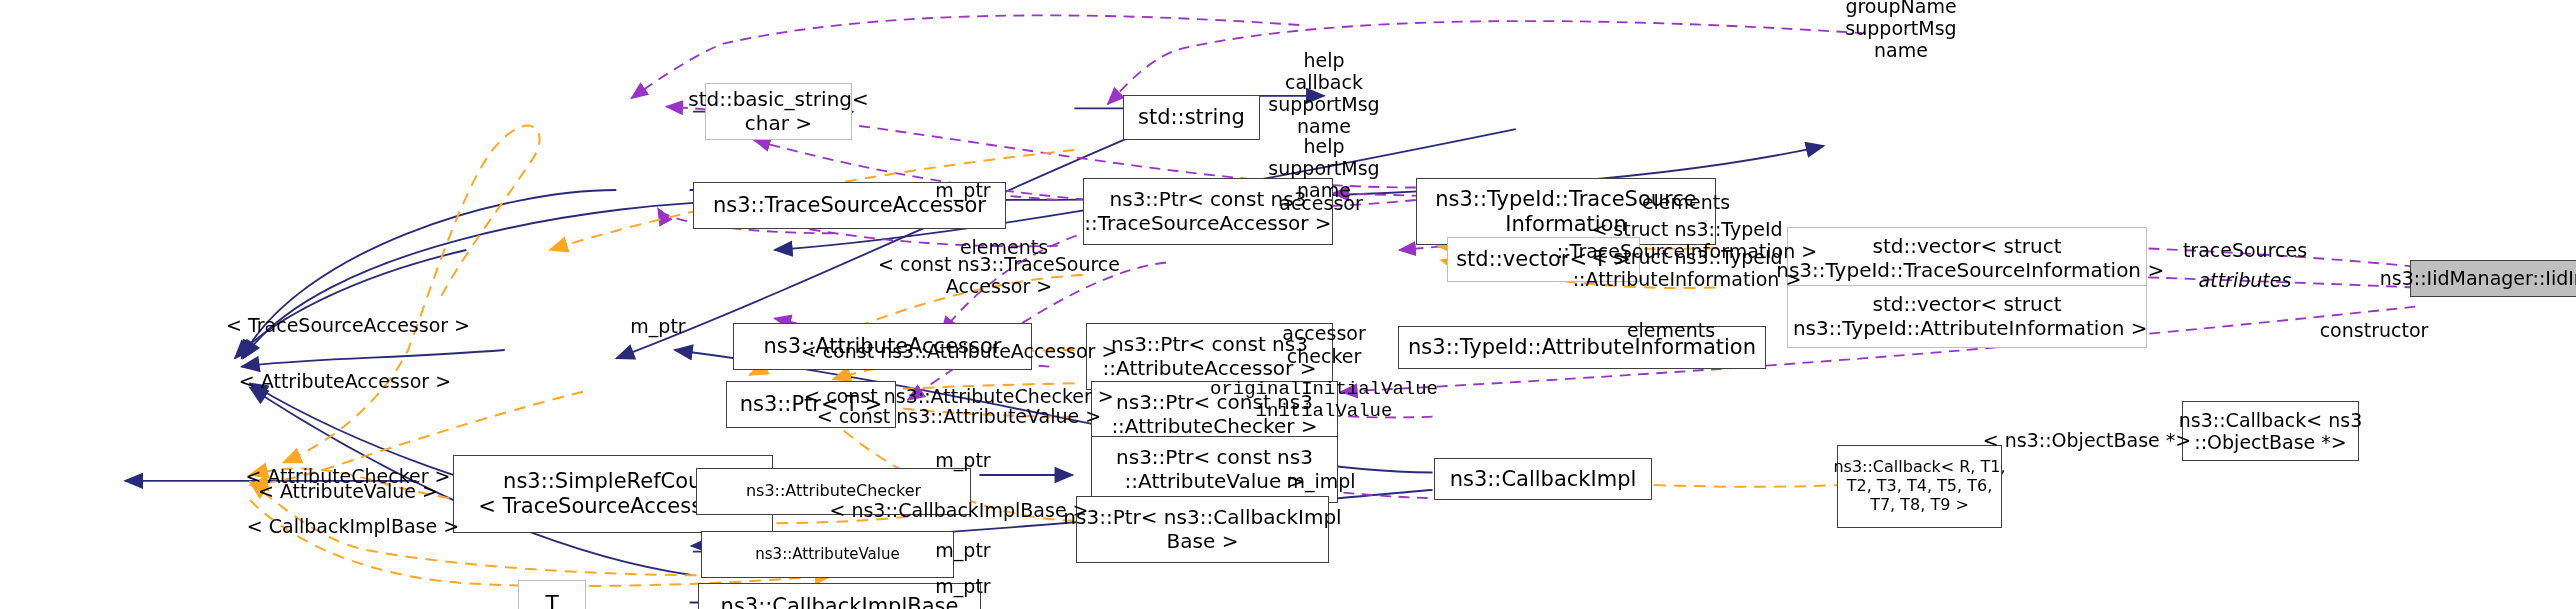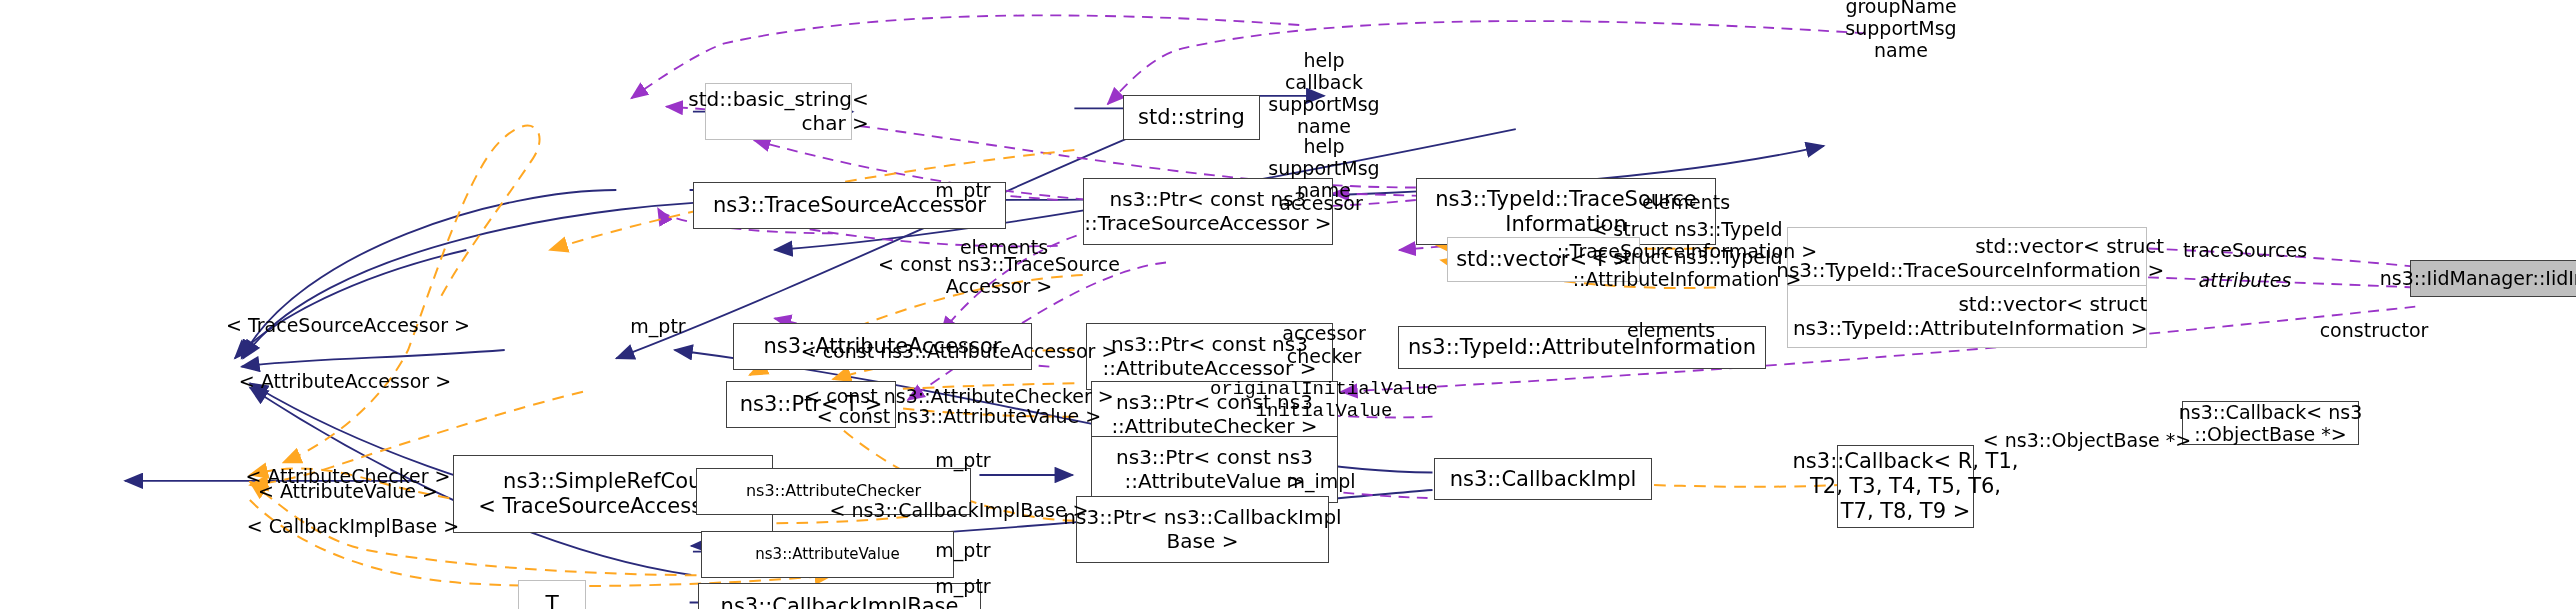--- a/index.html
+++ b/index.html
@@ -11,7 +11,7 @@
         justify-content:center;text-align:center;line-height:1.18;
         color:#000000;background:#ffffff;white-space:pre;}
   .node.solid{border:1.3px solid #404040;}
-  .node.light{border:1.1px solid #bfbfbf;text-align:right;}
+  .node.light{border:1.1px solid #bfbfbf;}
   .node.focus{border:1.5px solid #404040;background:#bfbfbf;}
 
   .elabel{position:absolute;color:#000000;white-space:pre;text-align:center;

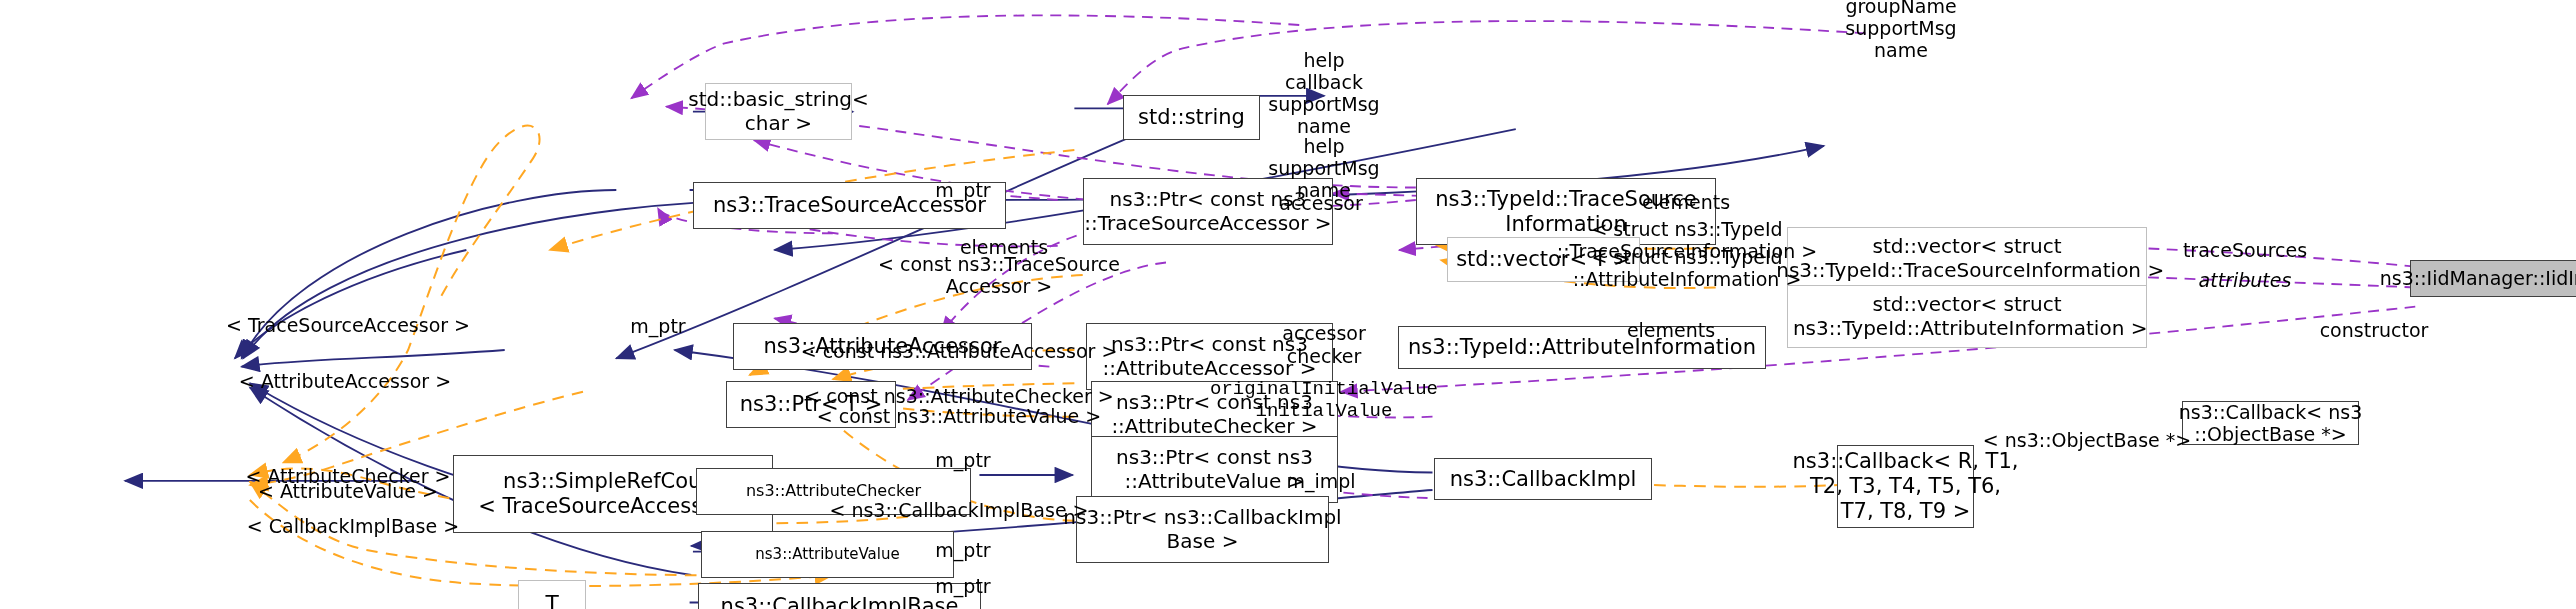--- a/index.html
+++ b/index.html
@@ -131,7 +131,7 @@
       <div class="node solid" style="left: 1837px; top: 445px; width: 137px; height: 83px; font-size: 21px;">ns3::Callback&lt; R, T1,
 T2, T3, T4, T5, T6,
 T7, T8, T9 &gt;</div>
-      <div class="node solid" style="left: 2182px; top: 401px; width: 177px; height: 44px; font-size: 19px;">ns3::Callback&lt; ns3
+      <div class="node solid" style="left: 2182px; top: 401px; width: 177px; height: 60px; font-size: 19px;">ns3::Callback&lt; ns3
 ::ObjectBase *&gt;</div>
       <div class="node focus" style="left: 2410px; top: 260px; width: 238px; height: 37px; font-size: 19px;">ns3::IidManager::IidInformation</div>
     </div>

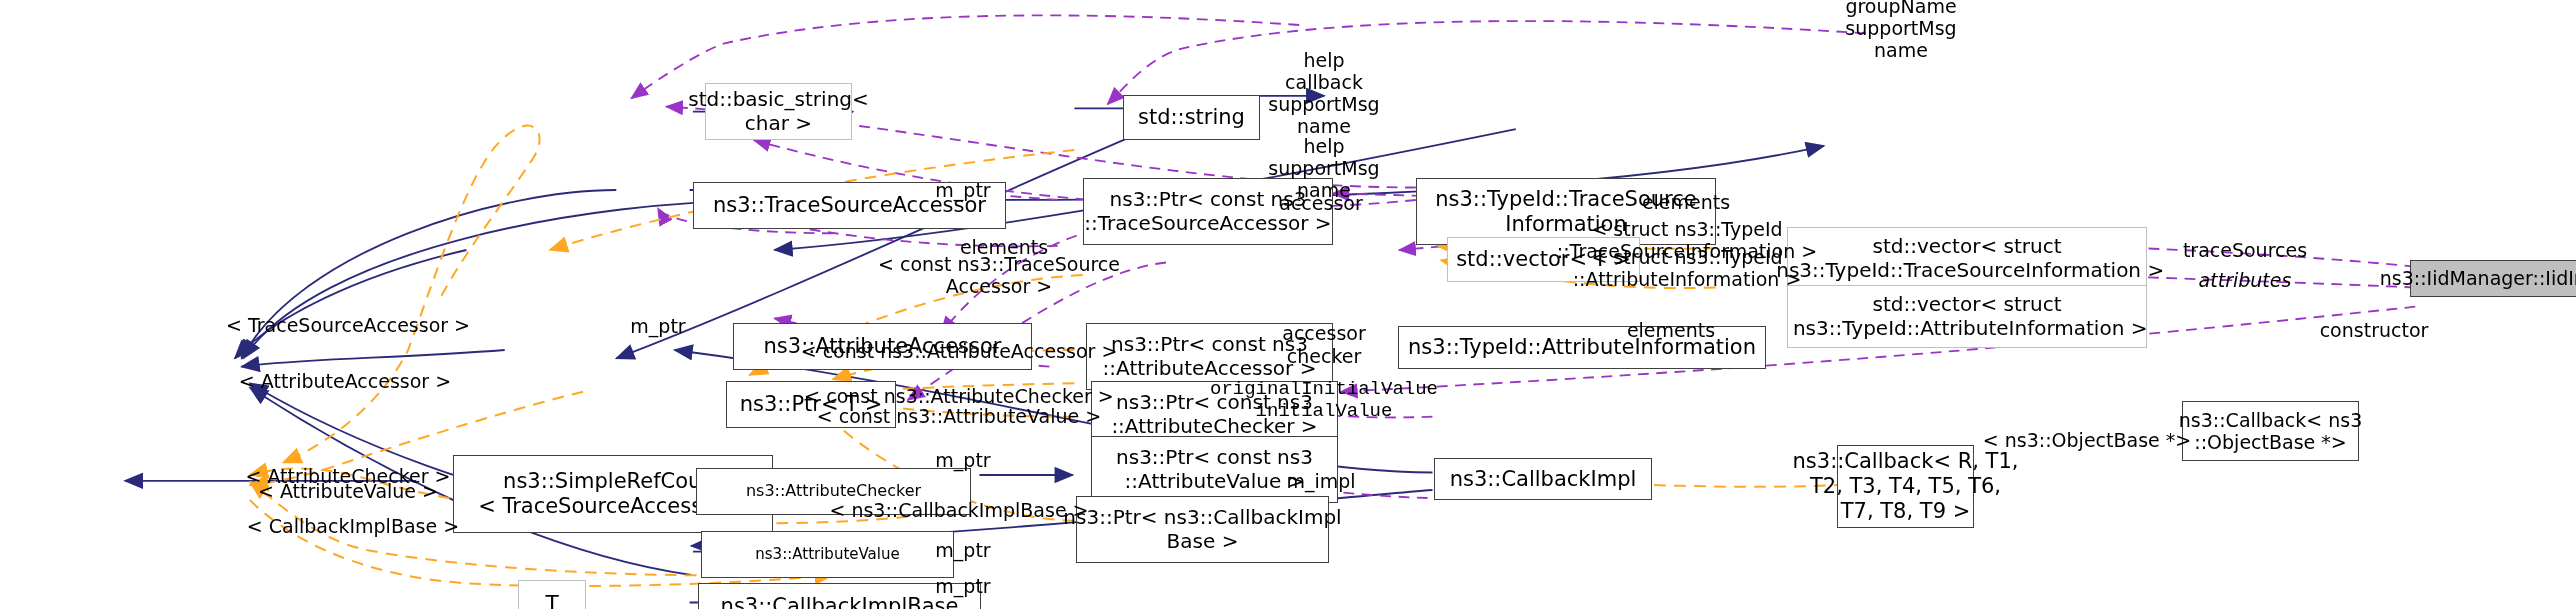--- a/index.html
+++ b/index.html
@@ -128,7 +128,7 @@
  ns3::TypeId::TraceSourceInformation &gt;</div>
       <div class="node light" style="left: 1787px; top: 285px; width: 360px; height: 63px; font-size: 20px;">std::vector&lt; struct
  ns3::TypeId::AttributeInformation &gt;</div>
-      <div class="node solid" style="left: 1837px; top: 445px; width: 137px; height: 83px; font-size: 21px;">ns3::Callback&lt; R, T1,
+      <div class="node solid" style="left: 1837px; top: 445px; width: 165px; height: 83px; font-size: 16px;">ns3::Callback&lt; R, T1,
 T2, T3, T4, T5, T6,
 T7, T8, T9 &gt;</div>
       <div class="node solid" style="left: 2182px; top: 401px; width: 177px; height: 60px; font-size: 19px;">ns3::Callback&lt; ns3

